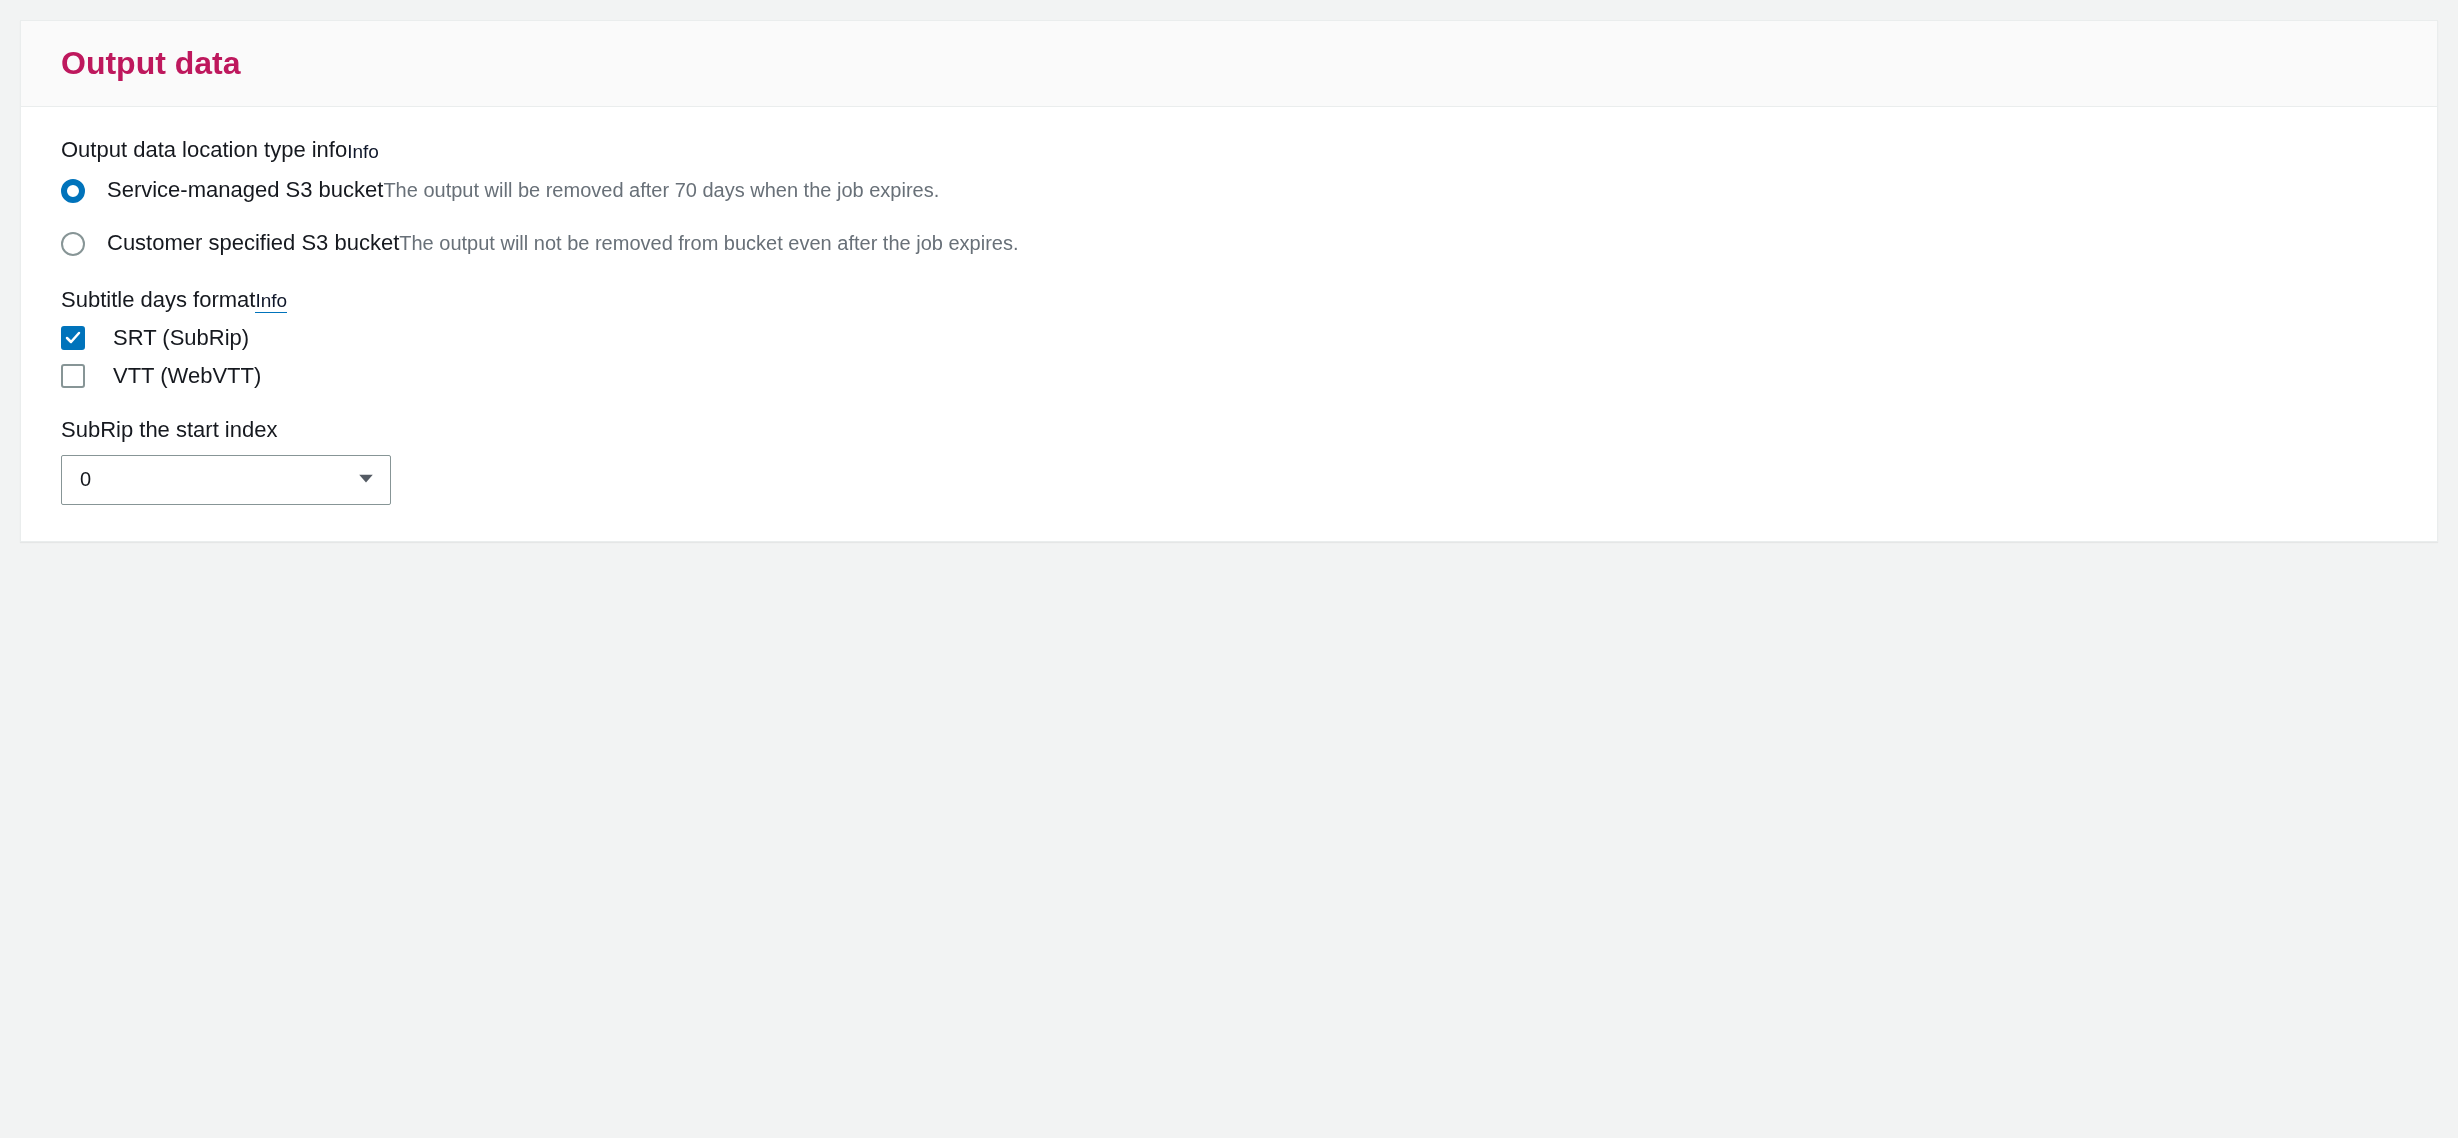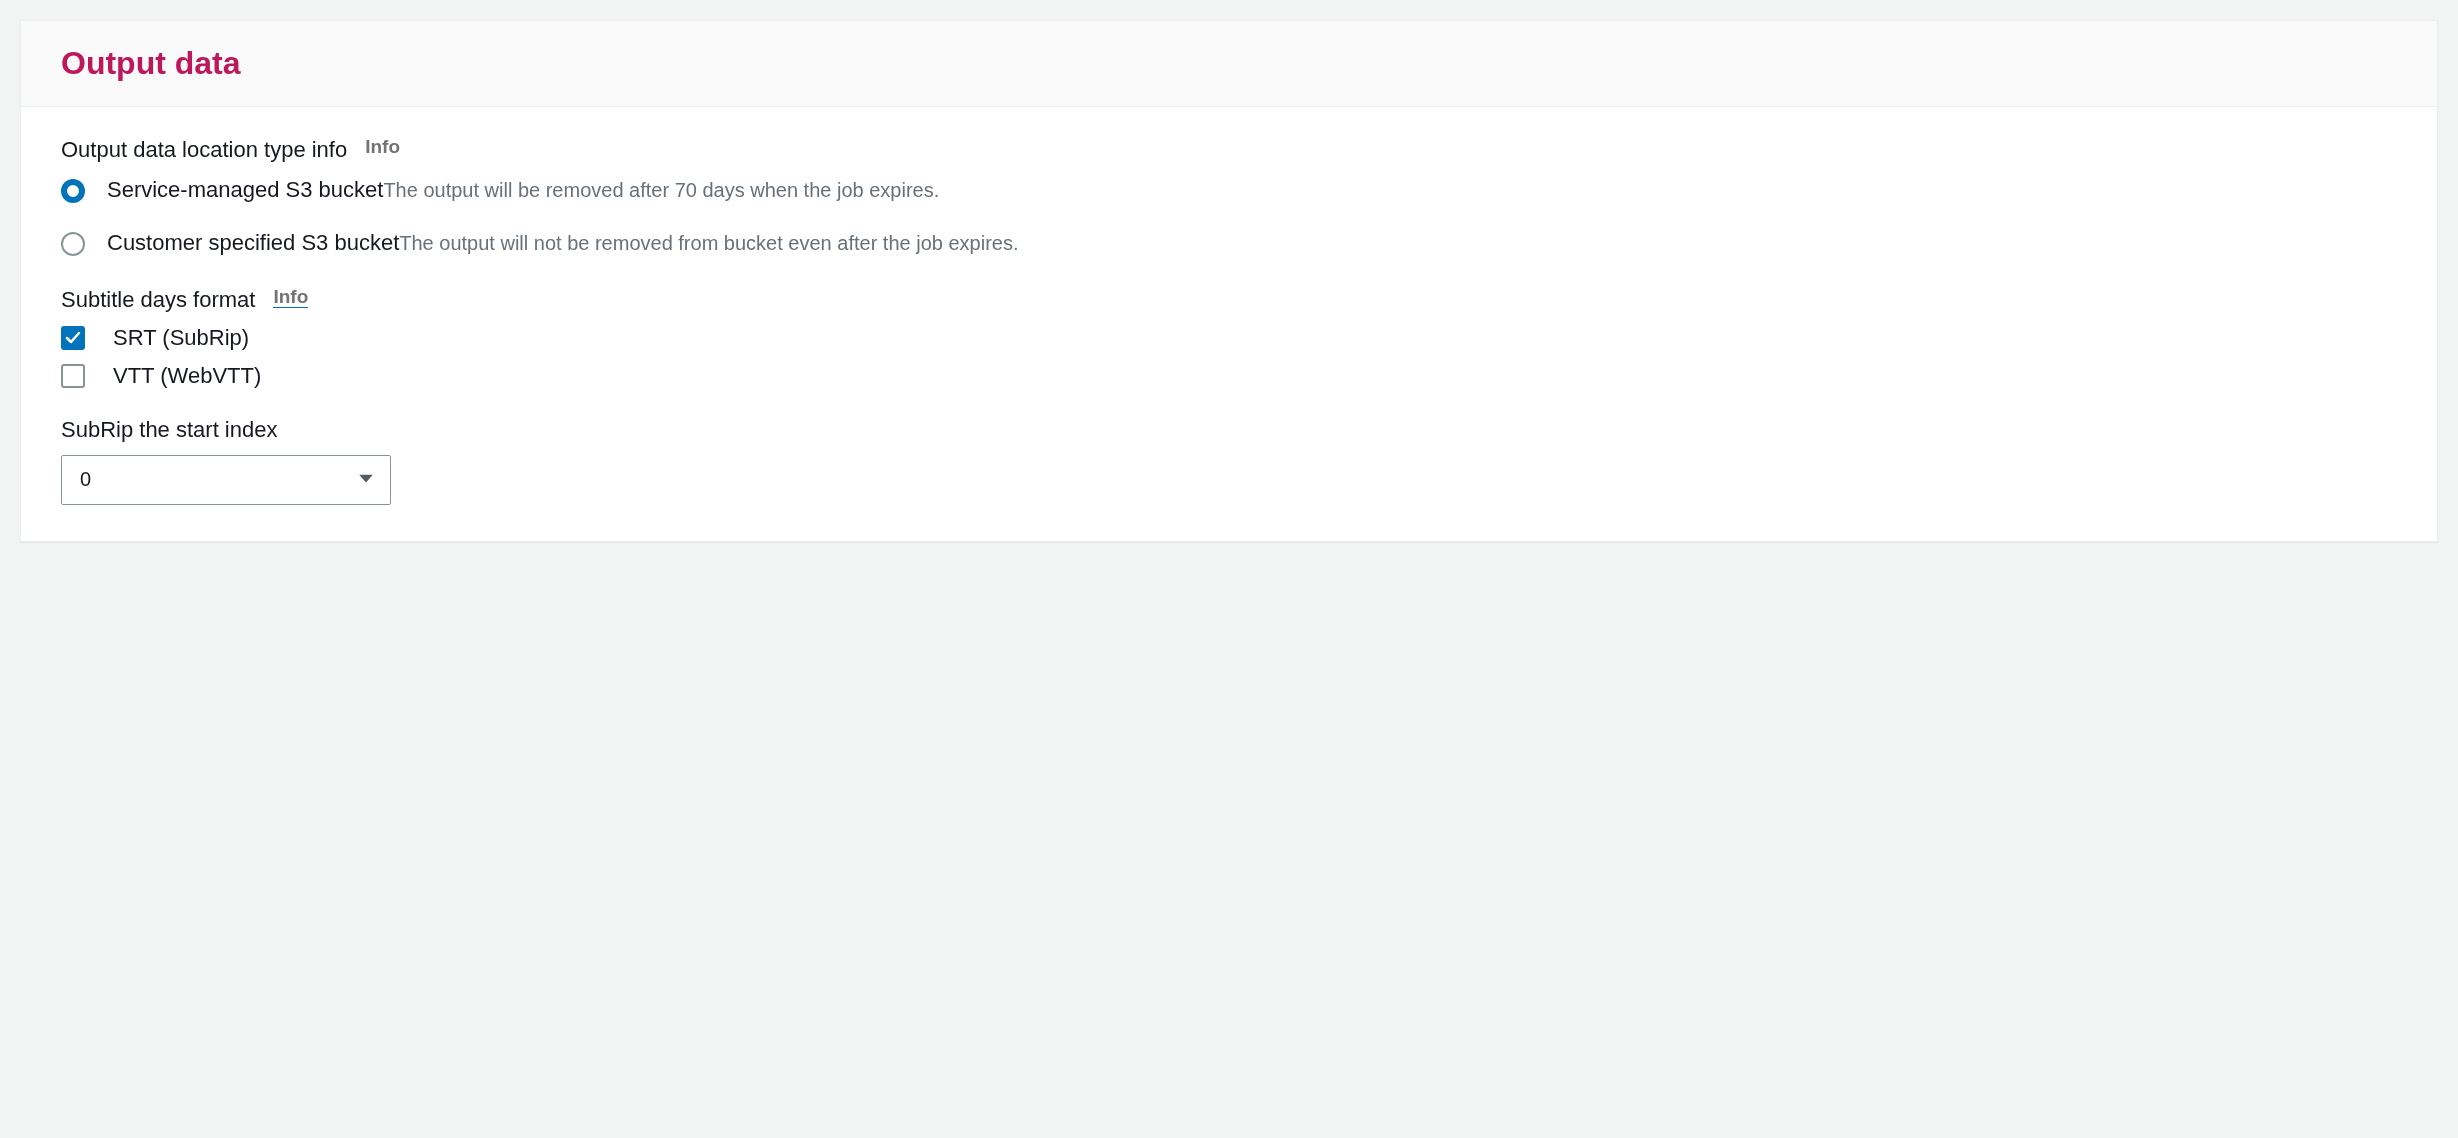--- a/index.html
+++ b/index.html
@@ -33,8 +33,7 @@
     }
     .field-label-row {
       display: flex;
-      align-items: flex-start;
-      gap: 18px;
+      align-items: flex-end;
       margin-bottom: 12px;
     }
     .field-label {

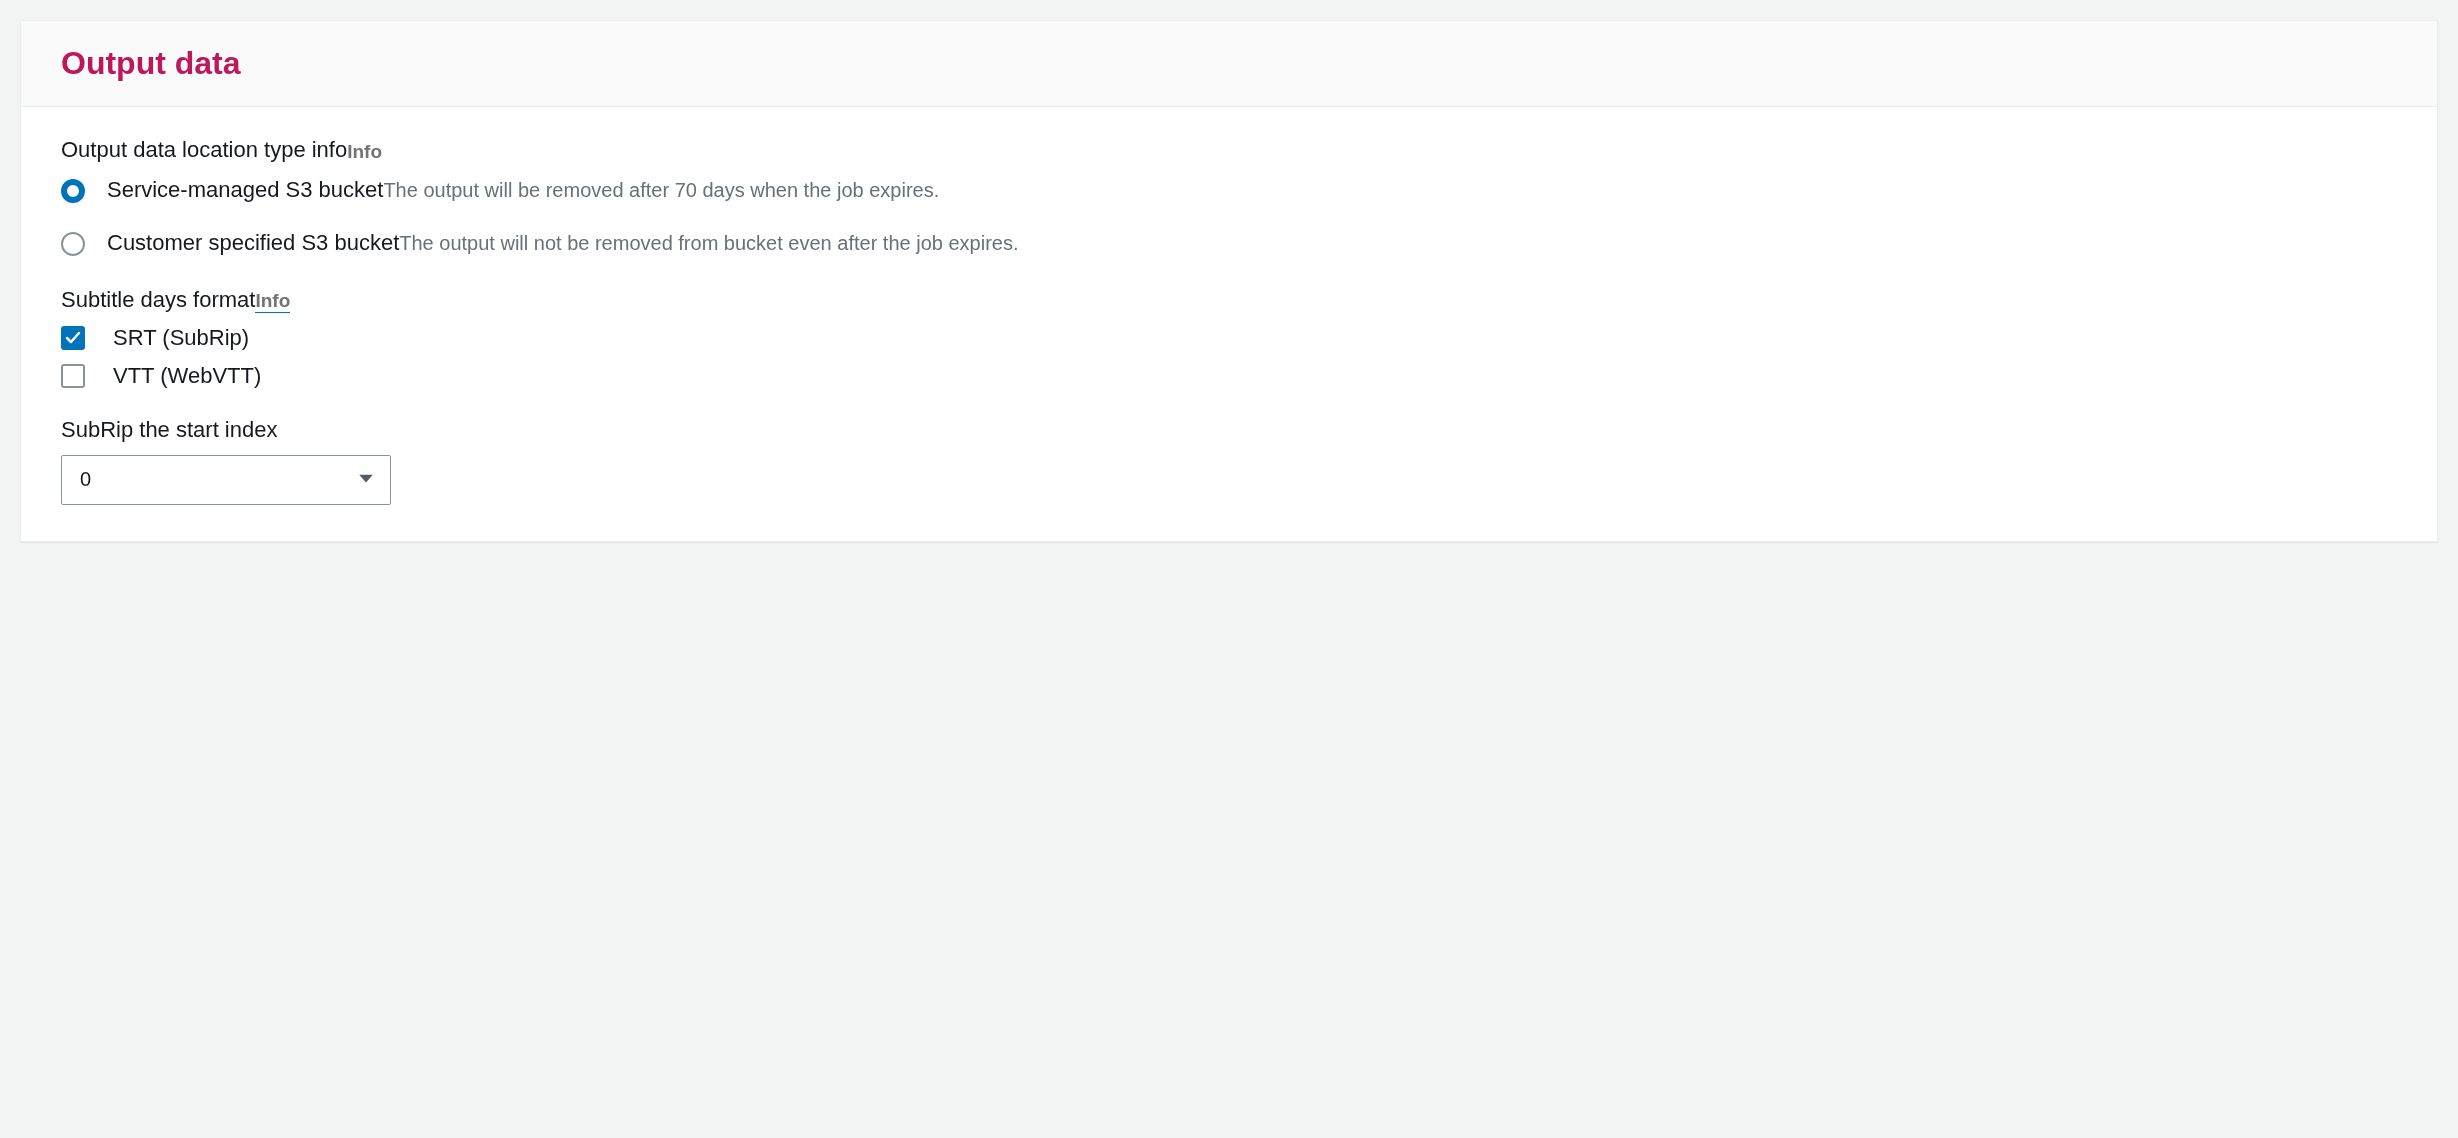--- a/index.html
+++ b/index.html
@@ -43,8 +43,8 @@
     }
     .info-link {
       font-size: 19px;
-      font-weight: 700;
-      color: #737373;
+      font-weight: 400;
+      color: #0f172a;
       cursor: pointer;
       border-bottom: 1px solid #0073bb;
       line-height: 1.1;

